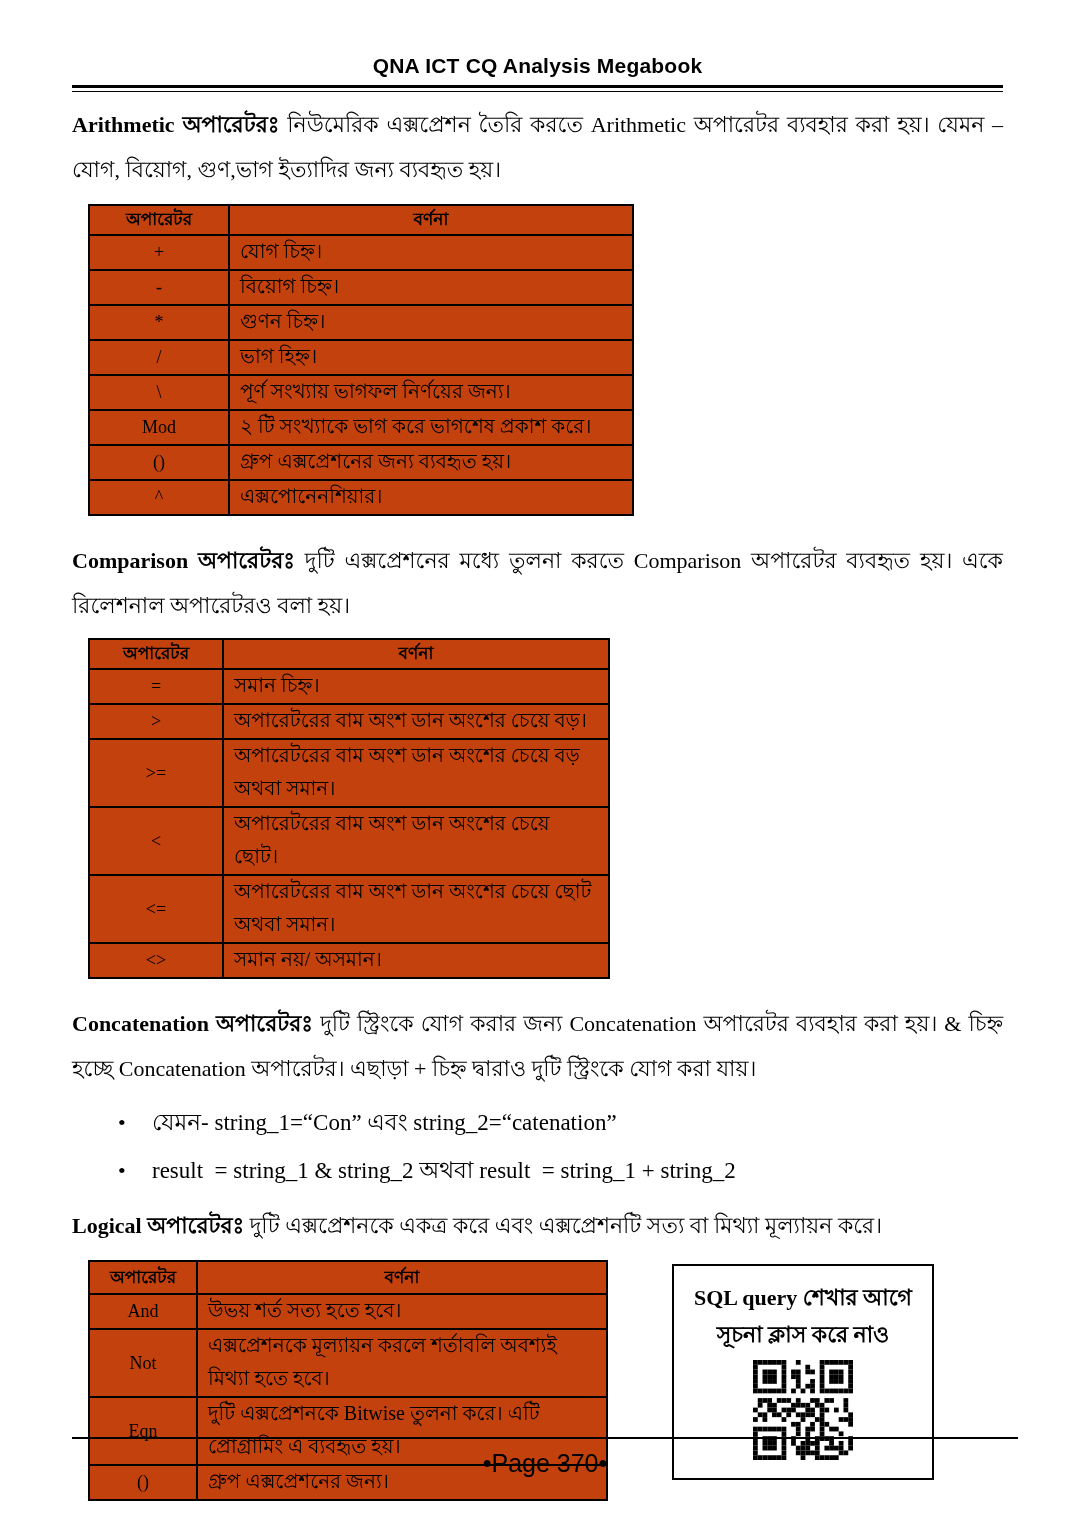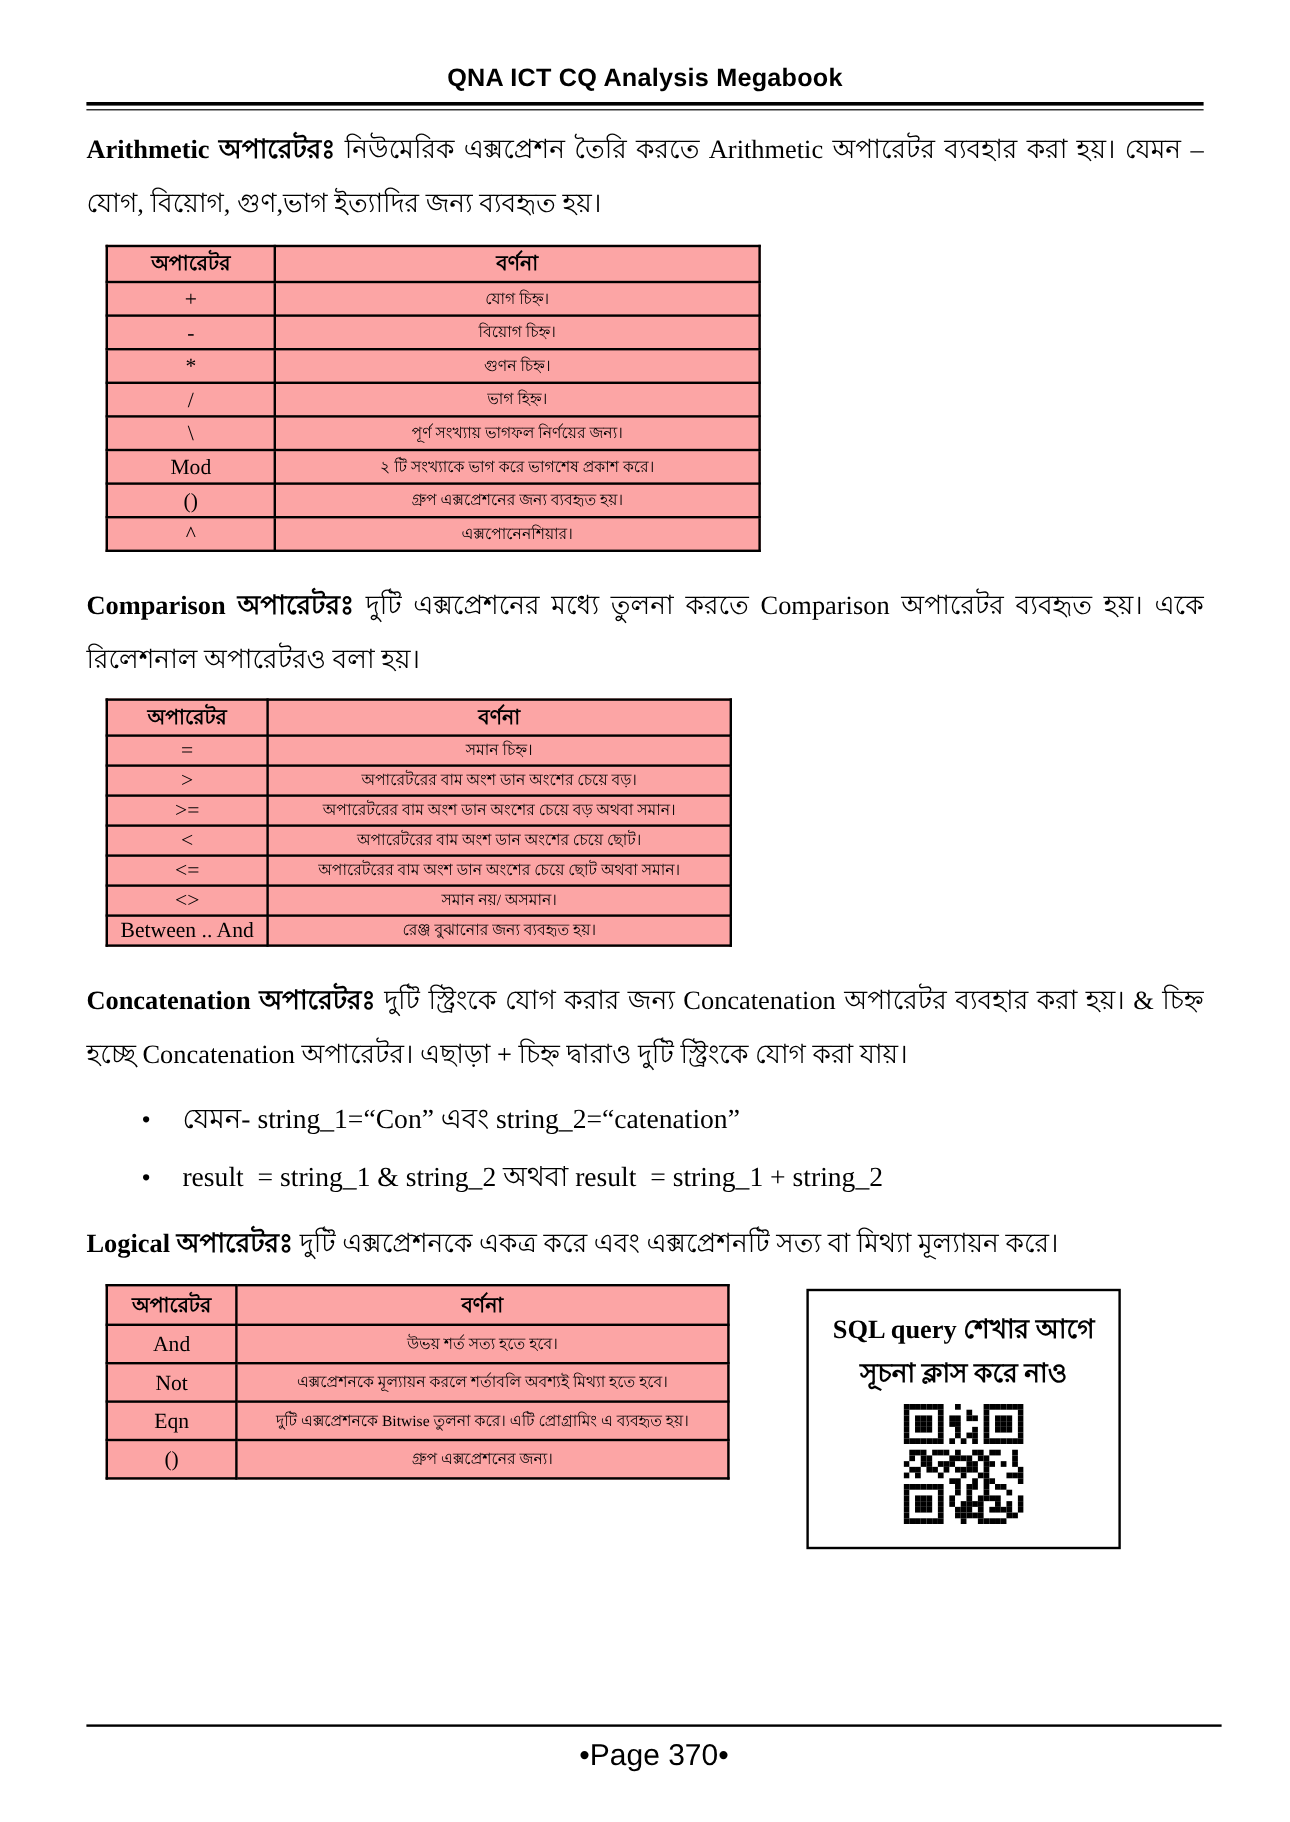--- a/index.html
+++ b/index.html
@@ -41,7 +41,7 @@
   .mt-para3 { margin-top: 22px; }
   .mt-para4 { margin-top: 8px; }
 
-  table.op-table { border-collapse: collapse; margin-left: 16px; background: #fca5a5; }
+  table.op-table { border-collapse: collapse; margin-left: 16px; background: #c2410c; }
   .op-table th, .op-table td { border: 2px solid #000; font-family: "Liberation Serif", serif; vertical-align: middle; }
   .op-table th { font-size: 17px; font-weight: bold; text-align: center; }
   .op-table td:first-child { text-align: center; font-size: 18px; }

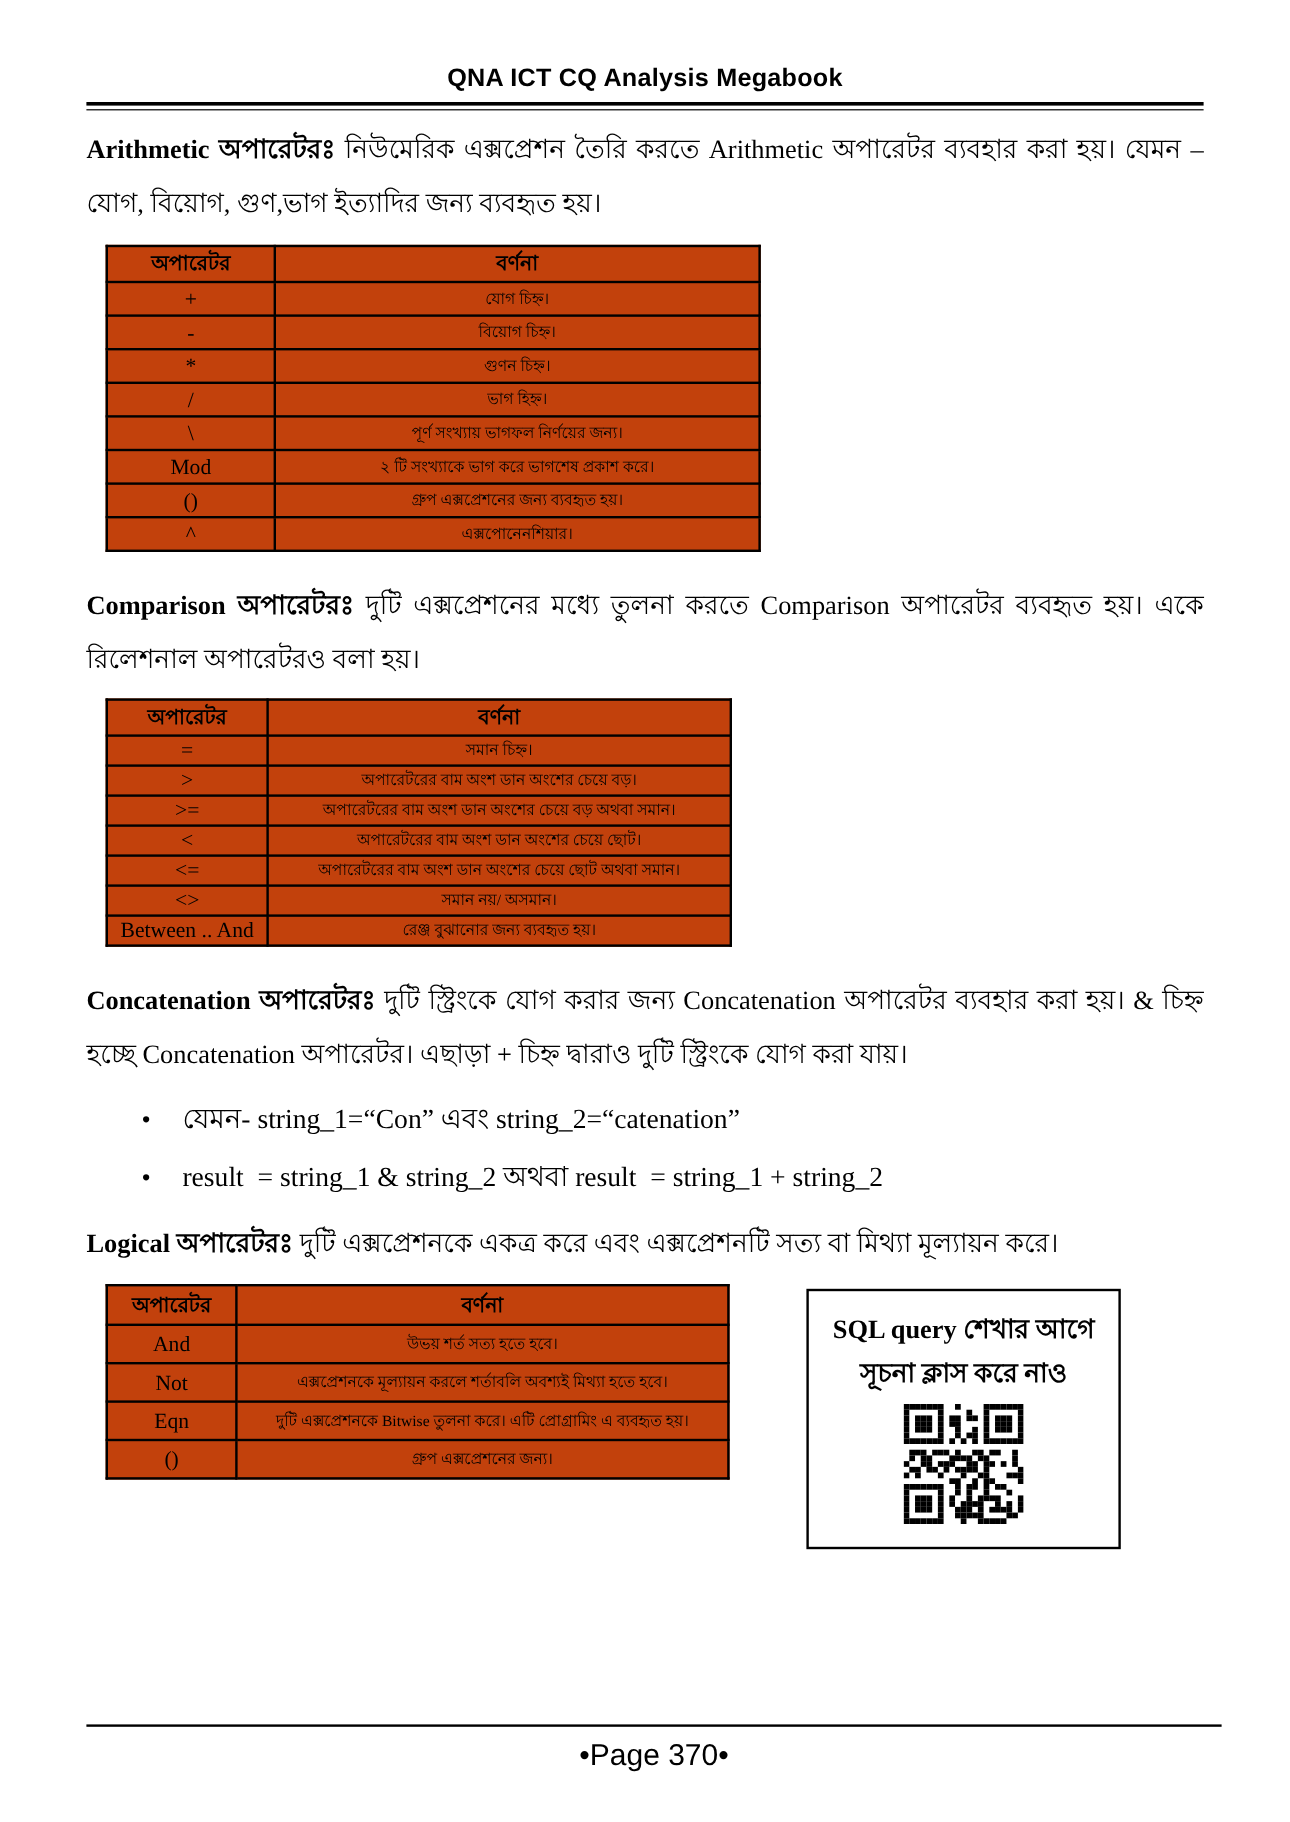--- a/index.html
+++ b/index.html
@@ -45,7 +45,7 @@
   .op-table th, .op-table td { border: 2px solid #000; font-family: "Liberation Serif", serif; vertical-align: middle; }
   .op-table th { font-size: 17px; font-weight: bold; text-align: center; }
   .op-table td:first-child { text-align: center; font-size: 18px; }
-  .op-table td:last-child { text-align: center; padding: 0 10px; font-size: 13px; }
+  .op-table td:last-child { text-align: left; padding: 0 10px; font-size: 20px; }
 
   .t1 { width: 546px; margin-top: 12px; }
   .t1 th:first-child { width: 140px; }

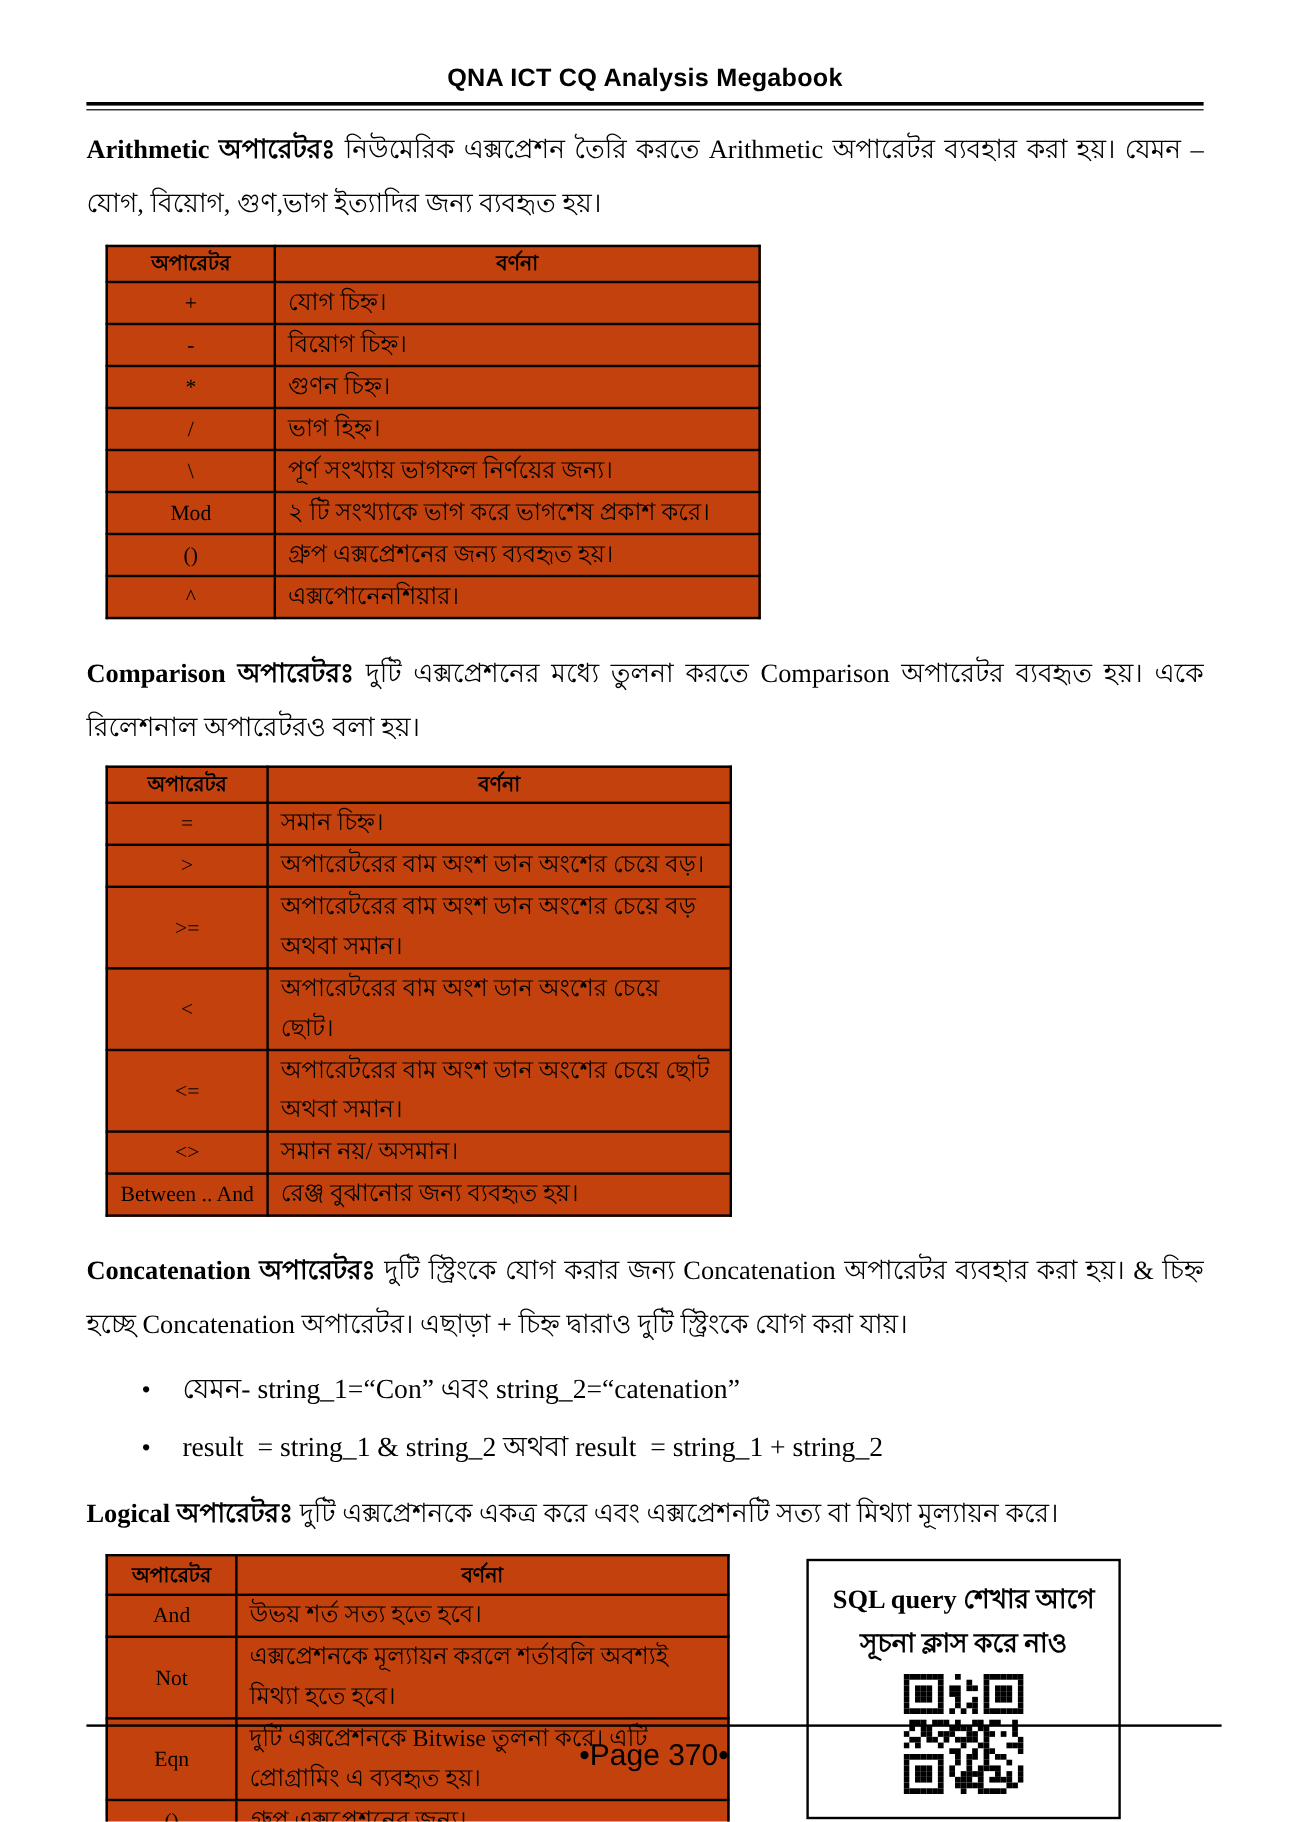--- a/index.html
+++ b/index.html
@@ -190,10 +190,6 @@
         <tr>
           <td>&lt;&gt;</td>
           <td>সমান নয়/ অসমান।</td>
-        </tr>
-        <tr>
-          <td>Between .. And</td>
-          <td>রেঞ্জ বুঝানোর জন্য ব্যবহৃত হয়।</td>
         </tr>
       </tbody>
     </table>

